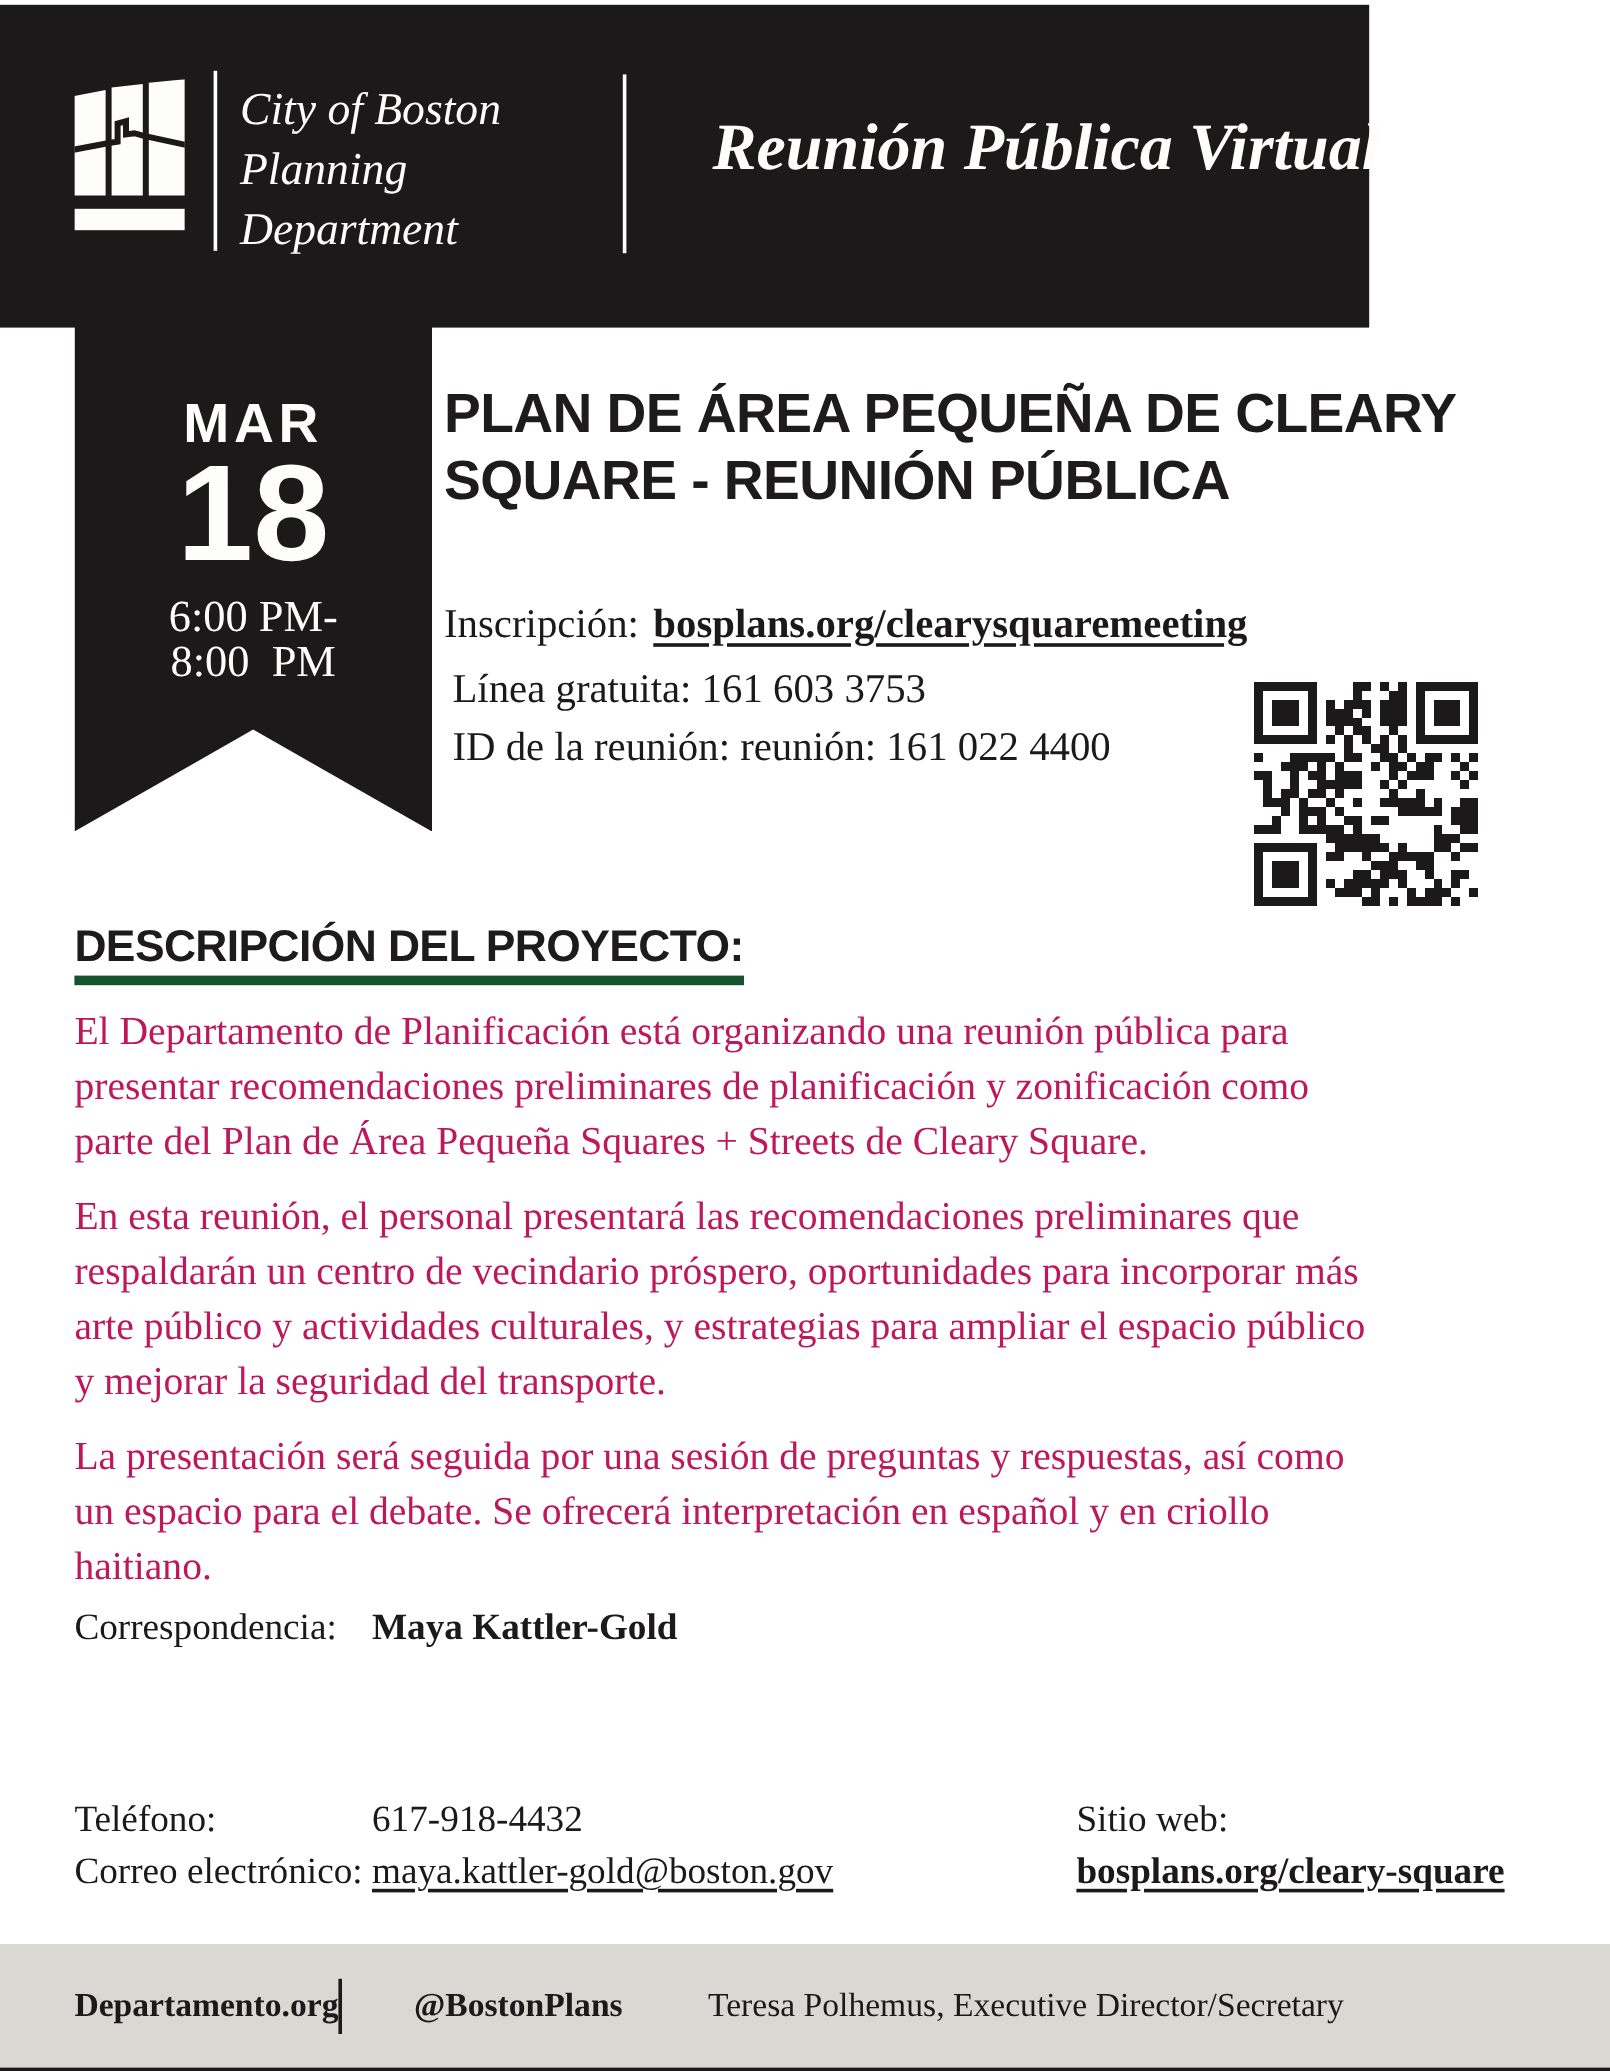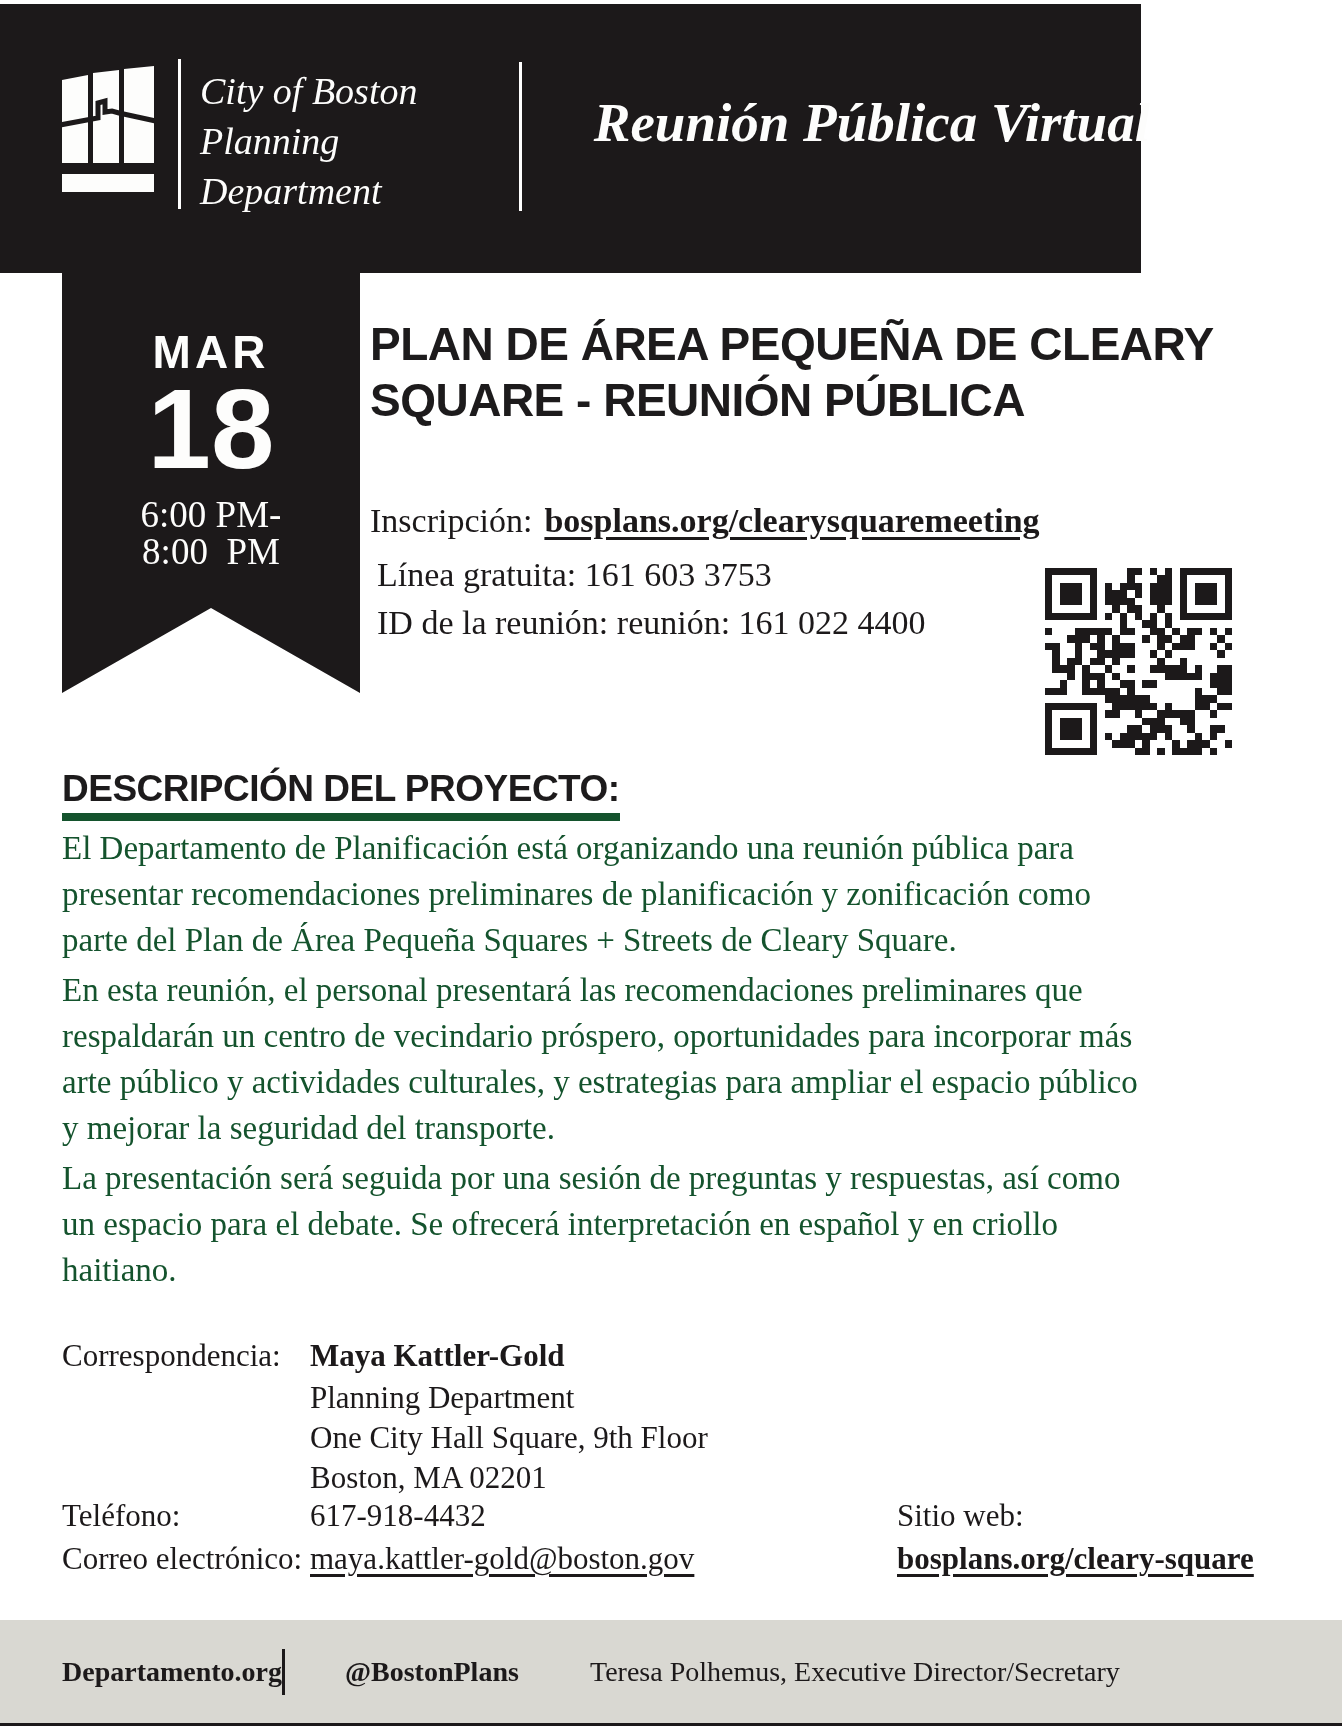--- a/index.html
+++ b/index.html
@@ -83,8 +83,8 @@
     border-bottom:8px solid #14532d;padding-bottom:3px;
   }
   .desc p{
-    font-size:33px;line-height:46px;color:#14532d;
-    margin-top:4px;
+    font-size:33px;line-height:46px;color:#be185d;
+    margin-top:16px;
   }
   
   .c-label{position:absolute;left:62px;font-size:31px;}

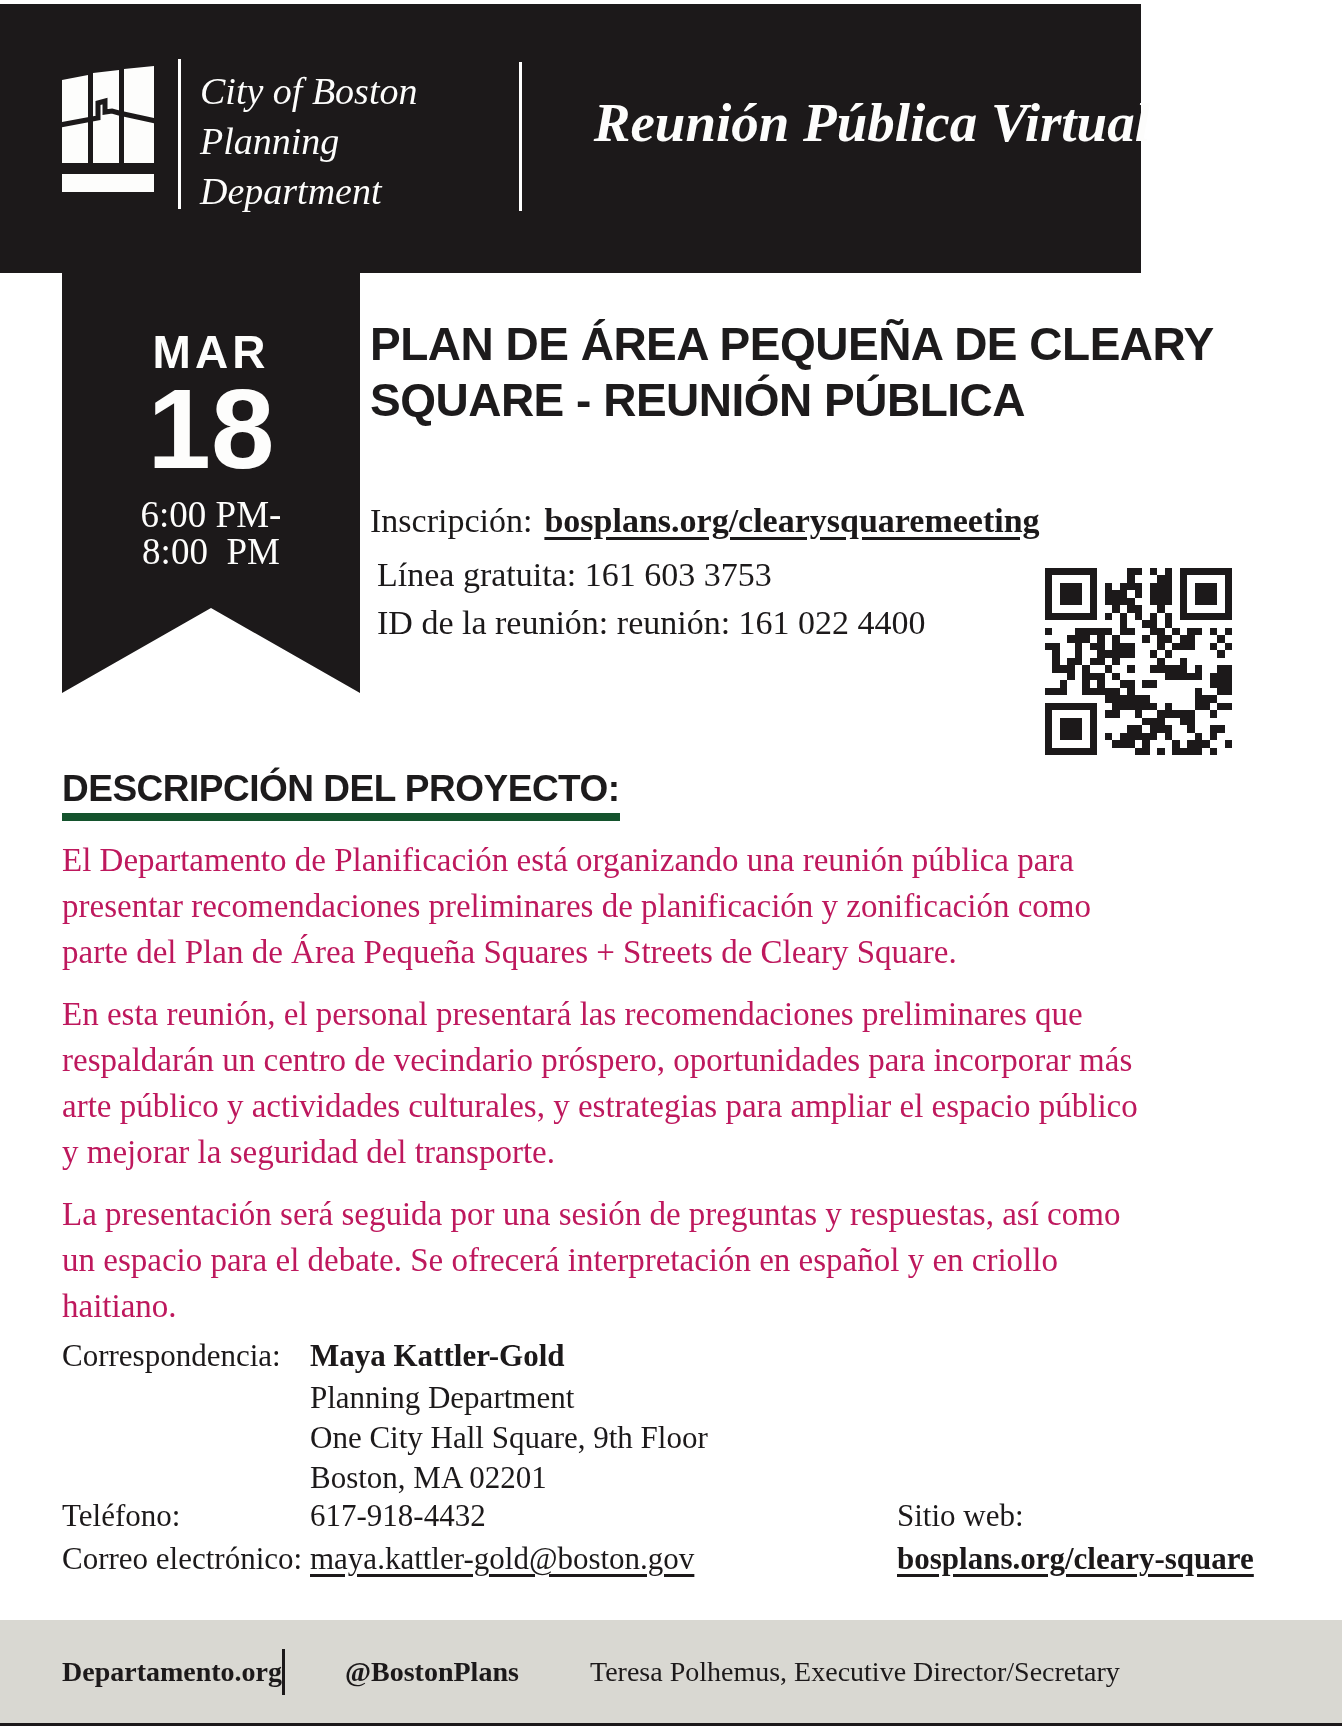--- a/index.html
+++ b/index.html
@@ -483,11 +483,6 @@
 
   <div class="c-label row-corr">Correspondencia:</div>
   <div class="c-val row-corr contact-name">Maya Kattler-Gold</div>
-  <div class="addr">
-    <div>Planning Department</div>
-    <div>One City Hall Square, 9th Floor</div>
-    <div>Boston, MA 02201</div>
-  </div>
 
   <div class="c-label row-phone">Teléfono:</div>
   <div class="c-val row-phone">617-918-4432</div>

